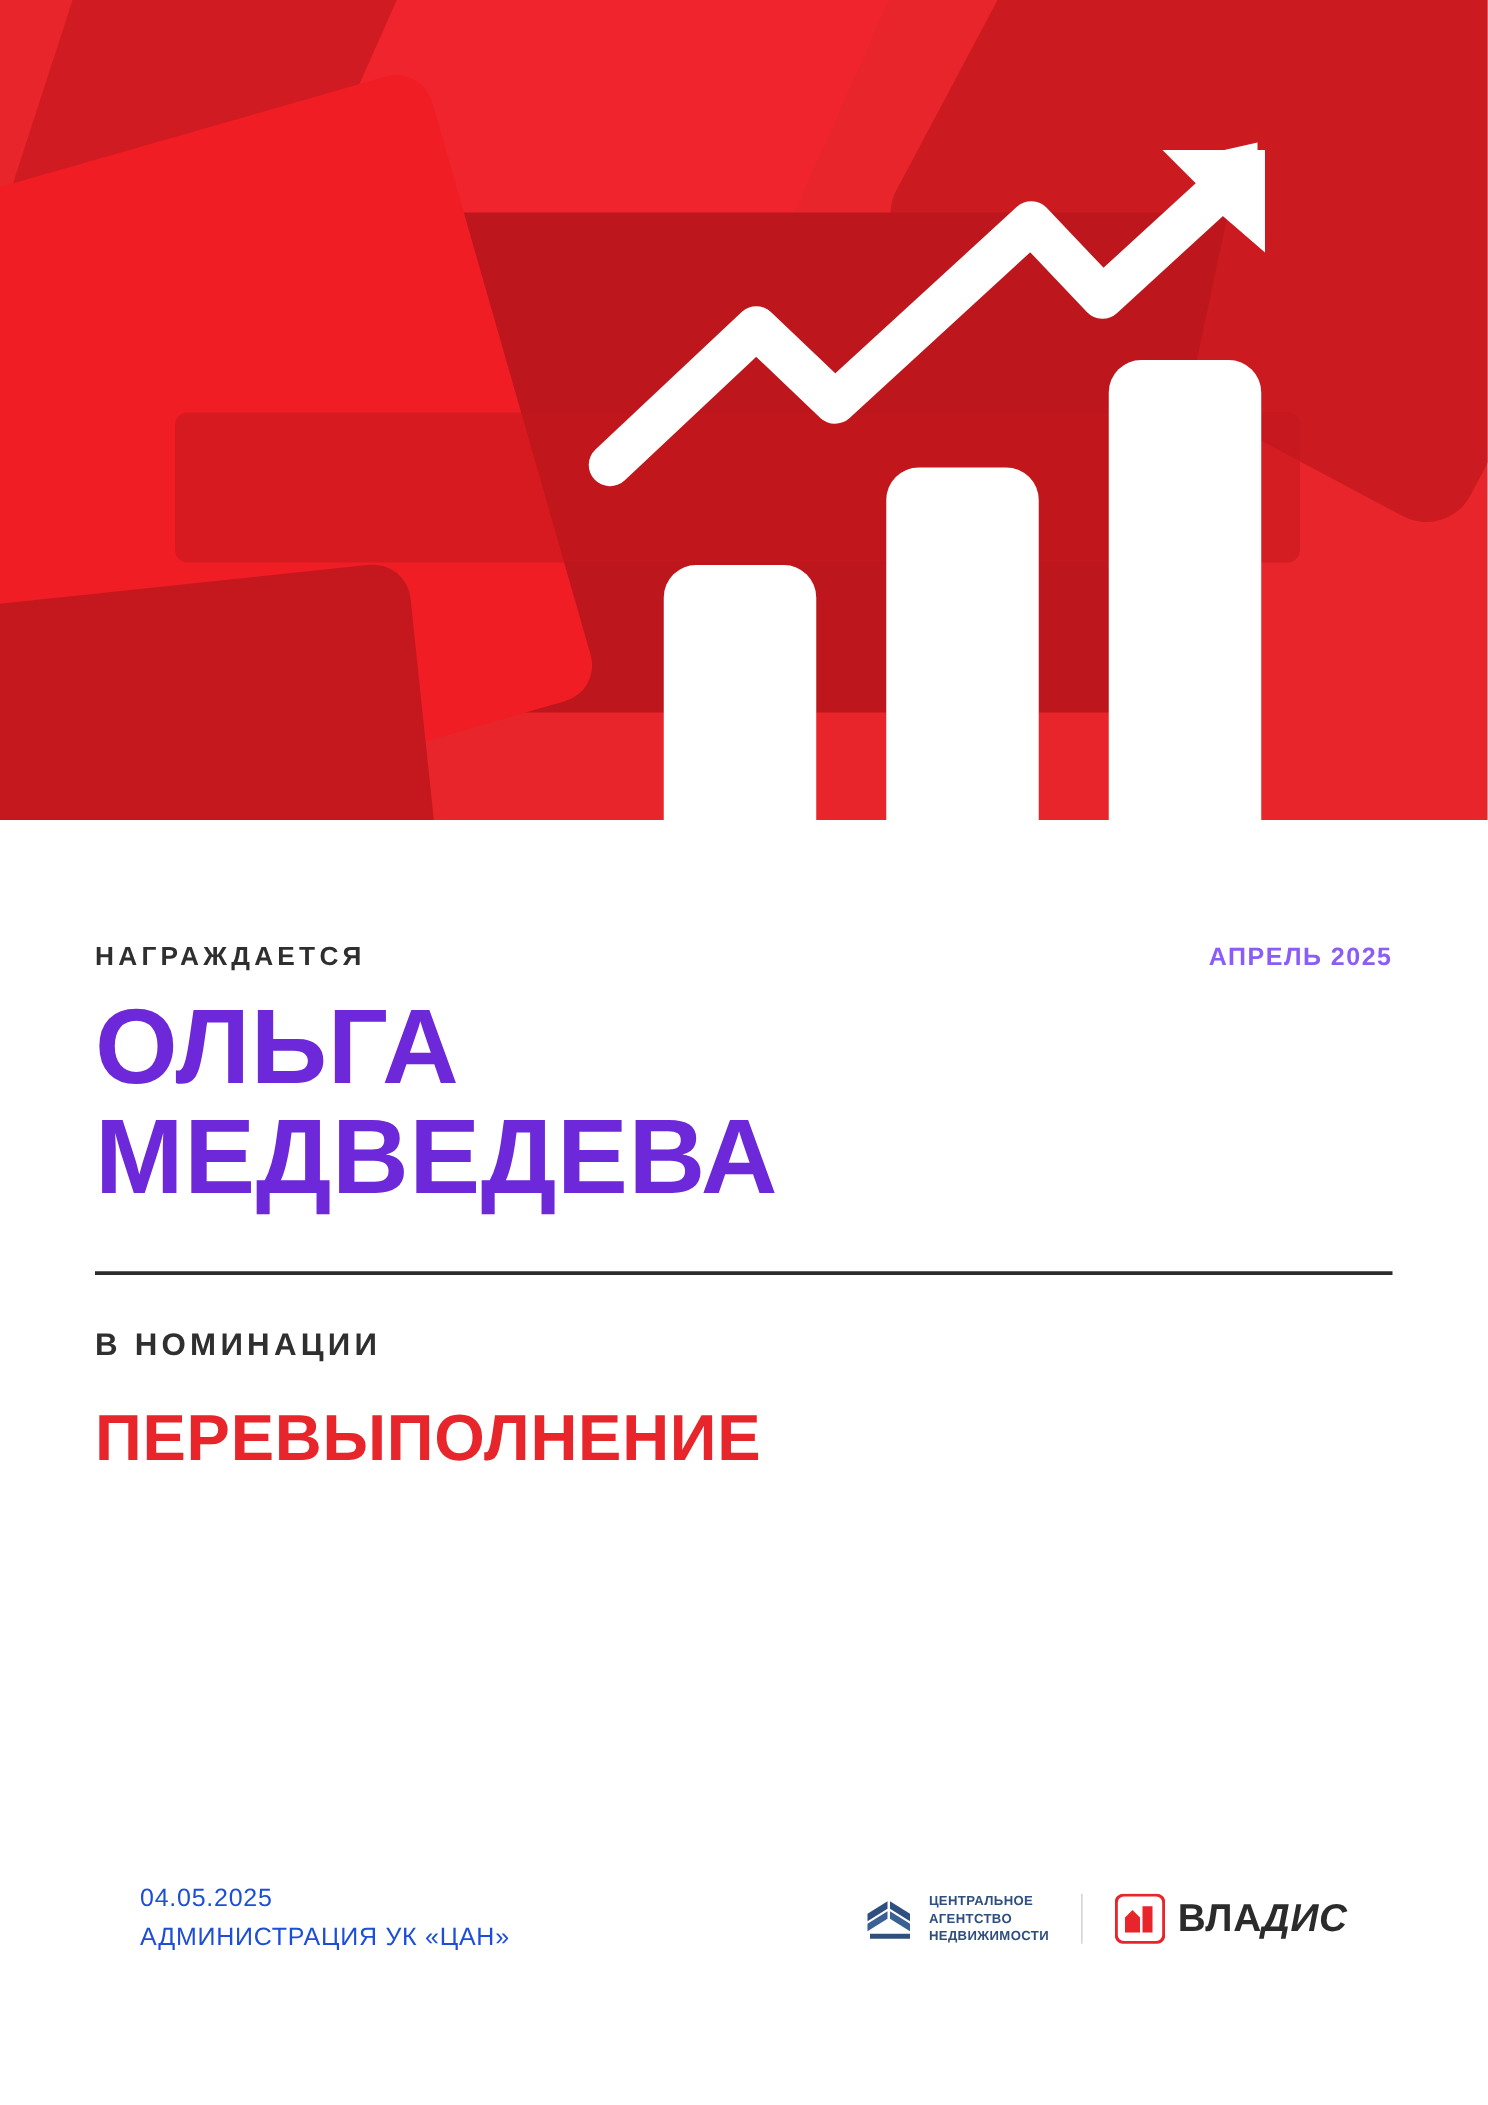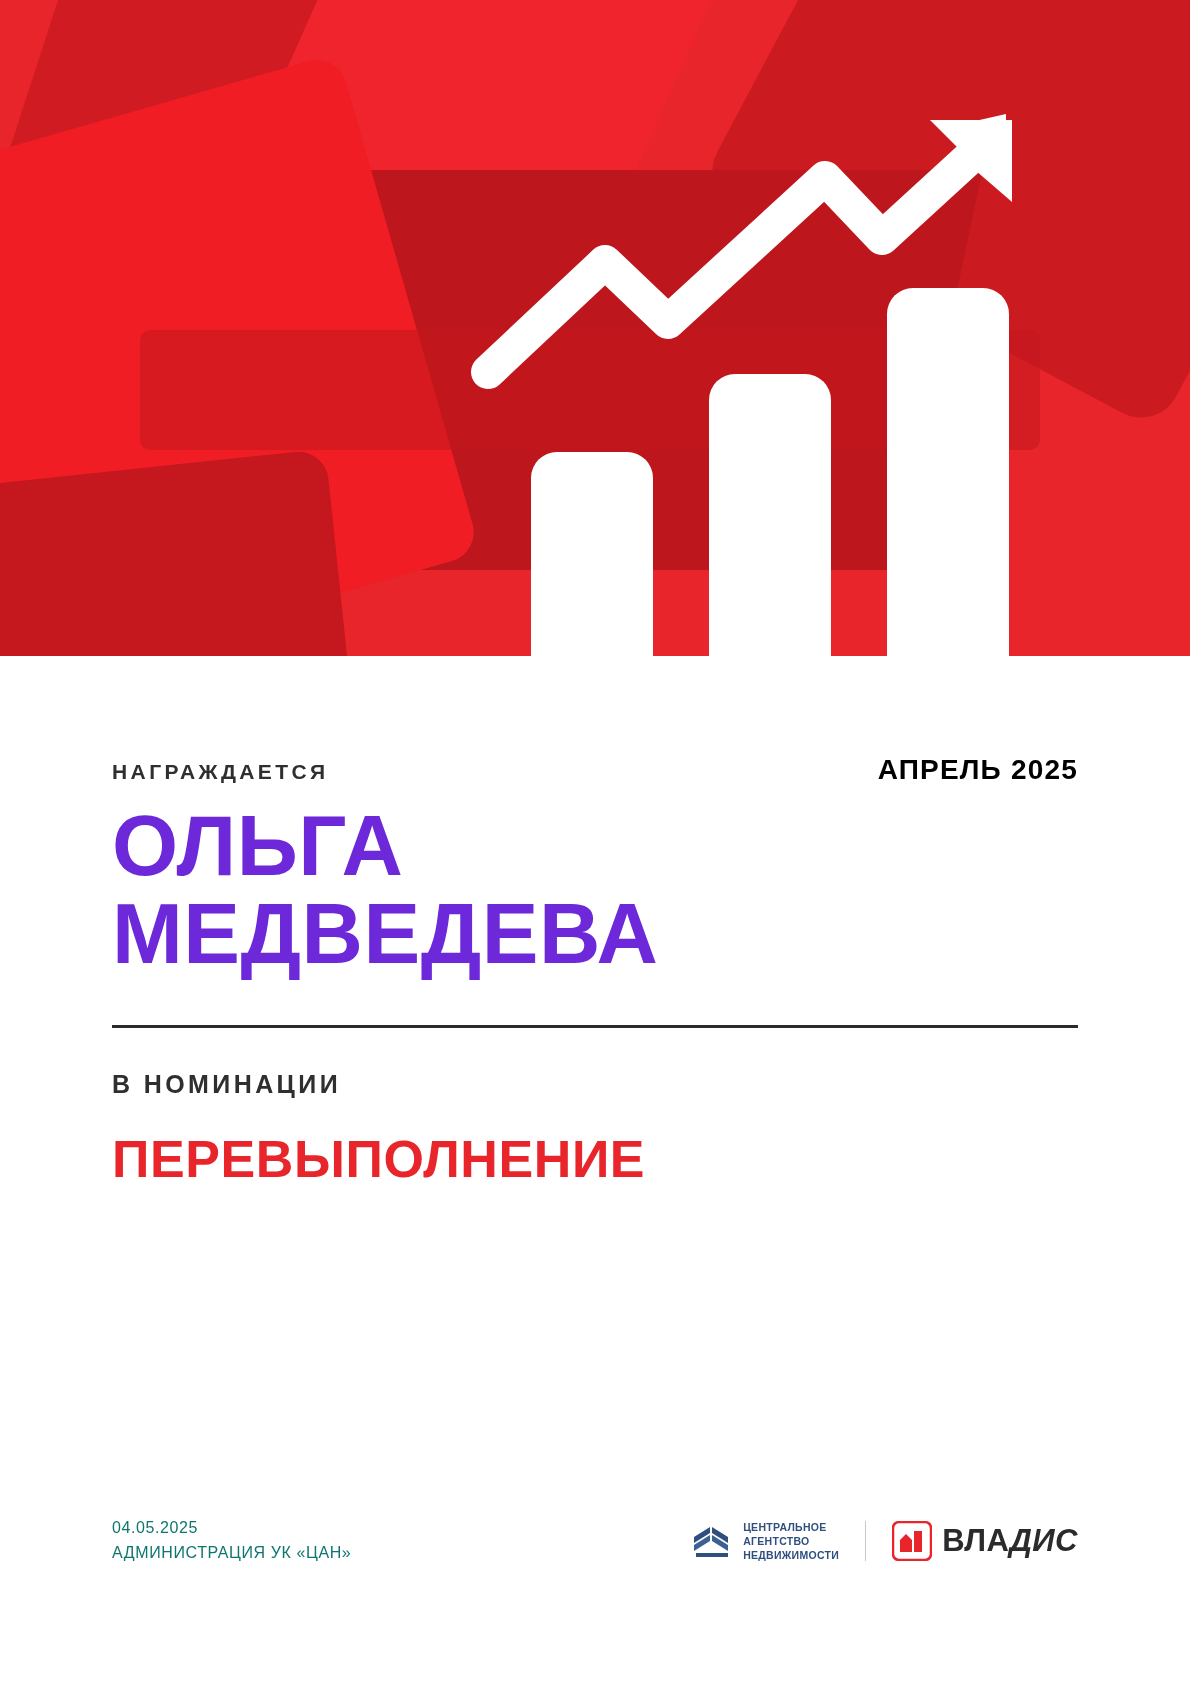--- a/index.html
+++ b/index.html
@@ -102,7 +102,7 @@
   
   .sheet {
     position: relative;
-    padding: 0 112px;
+    padding: 0 76px;
   }
   .row-top {
     display: flex;

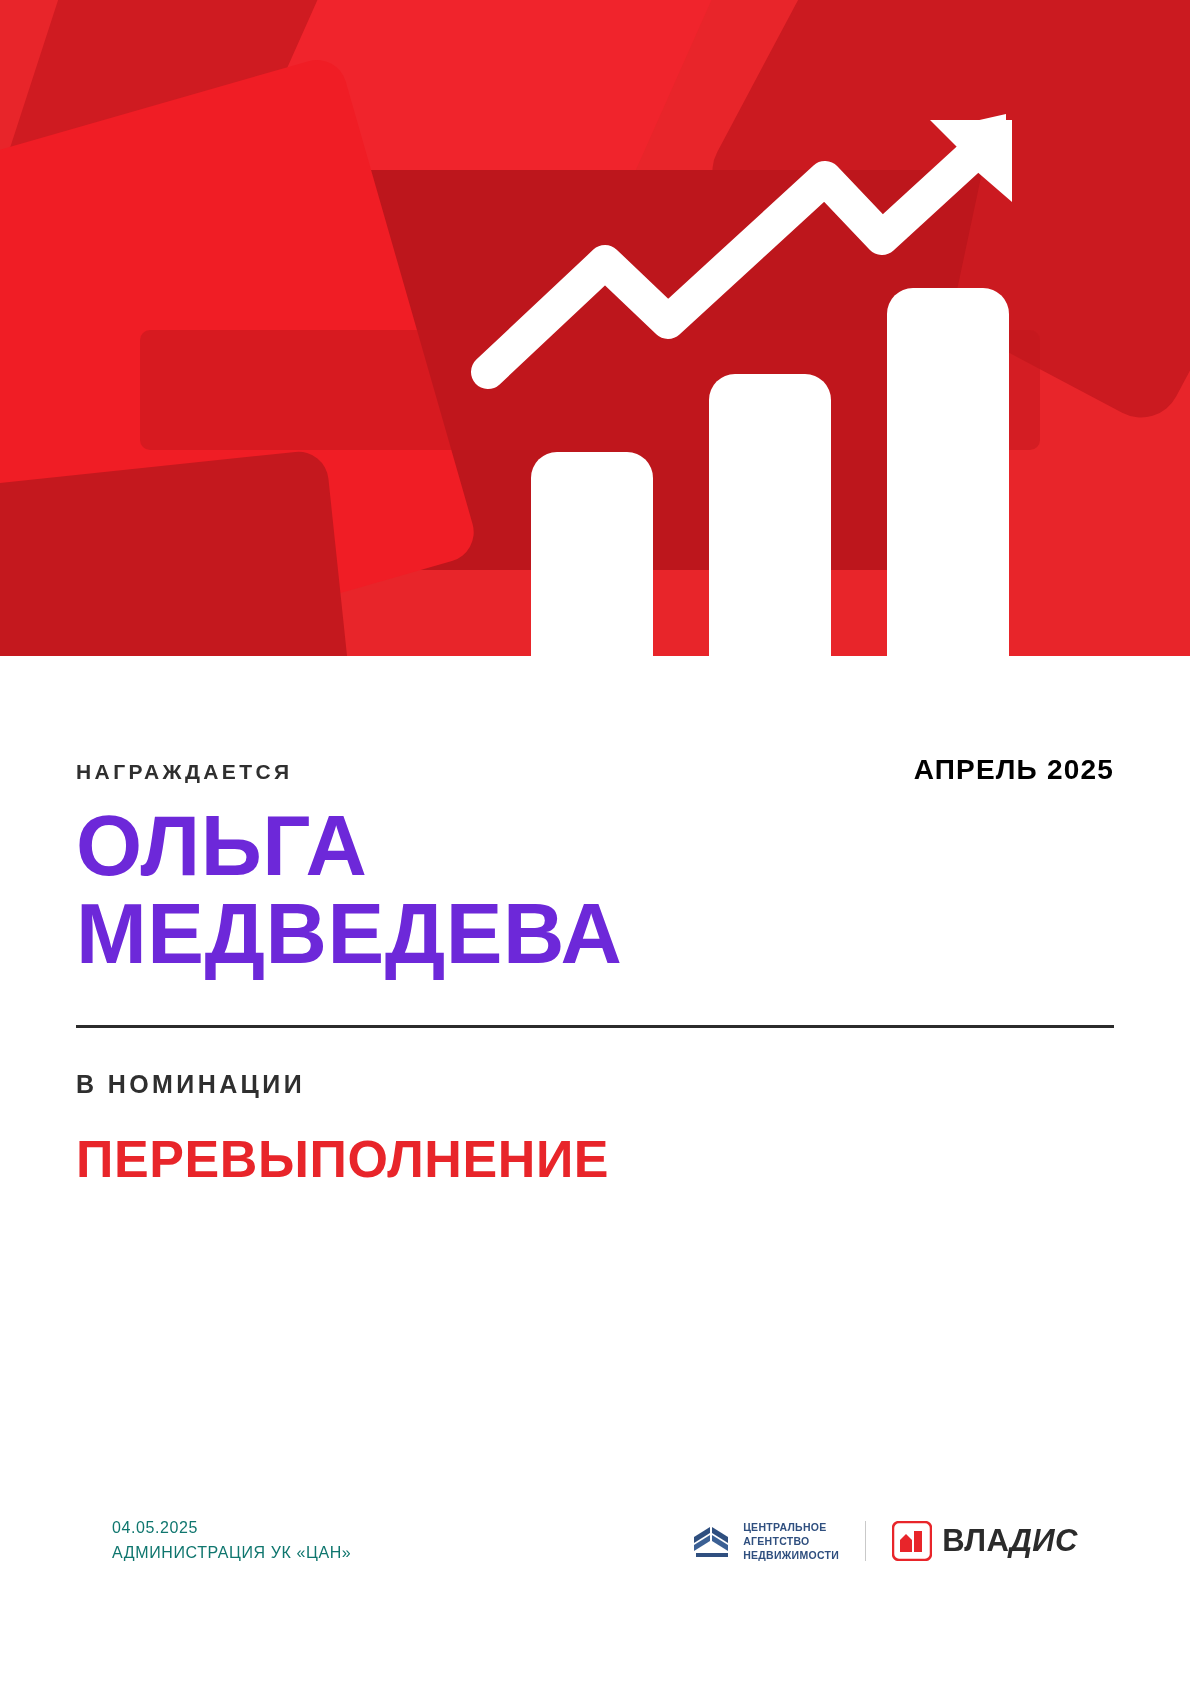--- a/index.html
+++ b/index.html
@@ -117,10 +117,10 @@
     color: #2f2f2f;
   }
   .period {
-    font-size: 28px;
+    font-size: 20px;
     font-weight: bold;
     letter-spacing: 1.2px;
-    color: #000000;
+    color: #8b5cf6;
   }
   .recipient {
     margin-top: 16px;

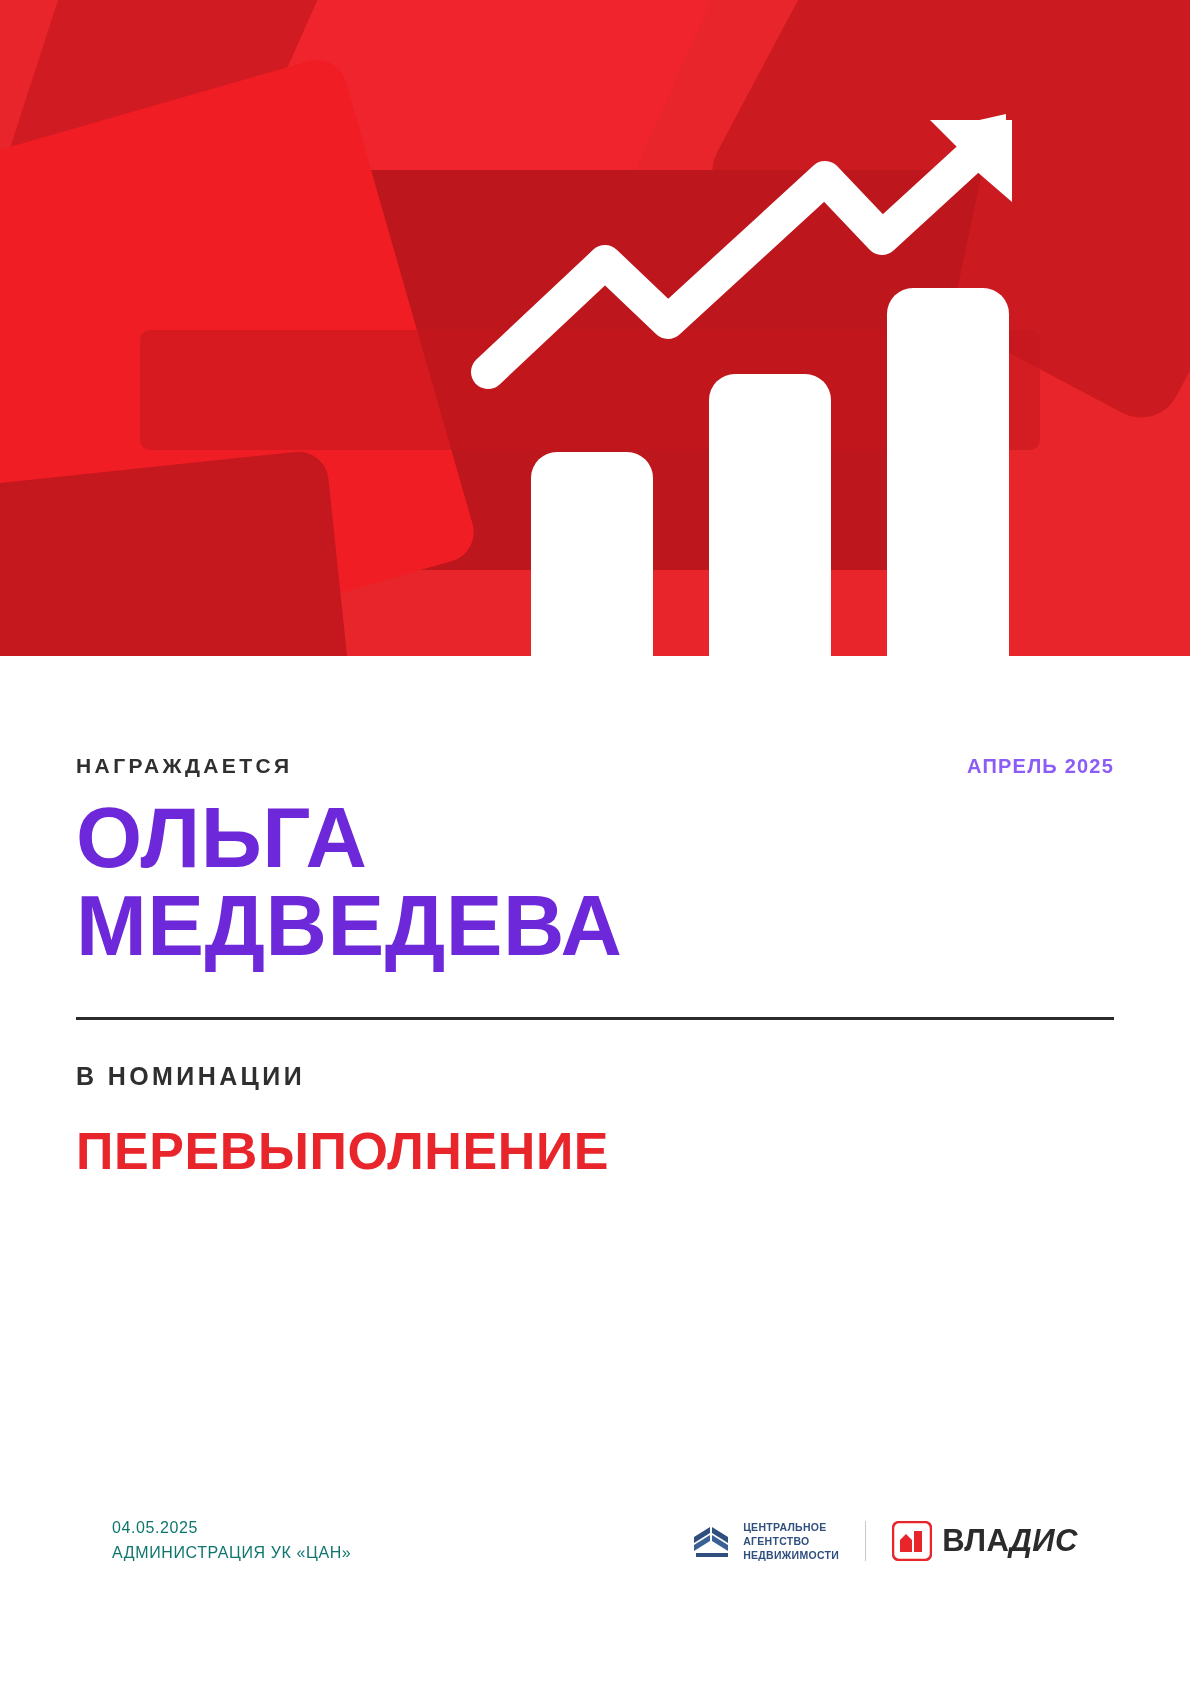--- a/index.html
+++ b/index.html
@@ -163,9 +163,9 @@
     justify-content: space-between;
   }
   .footer-left {
-    font-size: 16px;
+    font-size: 20px;
     line-height: 1.55;
-    color: #0f766e;
+    color: #1d4ed8;
     letter-spacing: .6px;
   }
   .footer-right {

